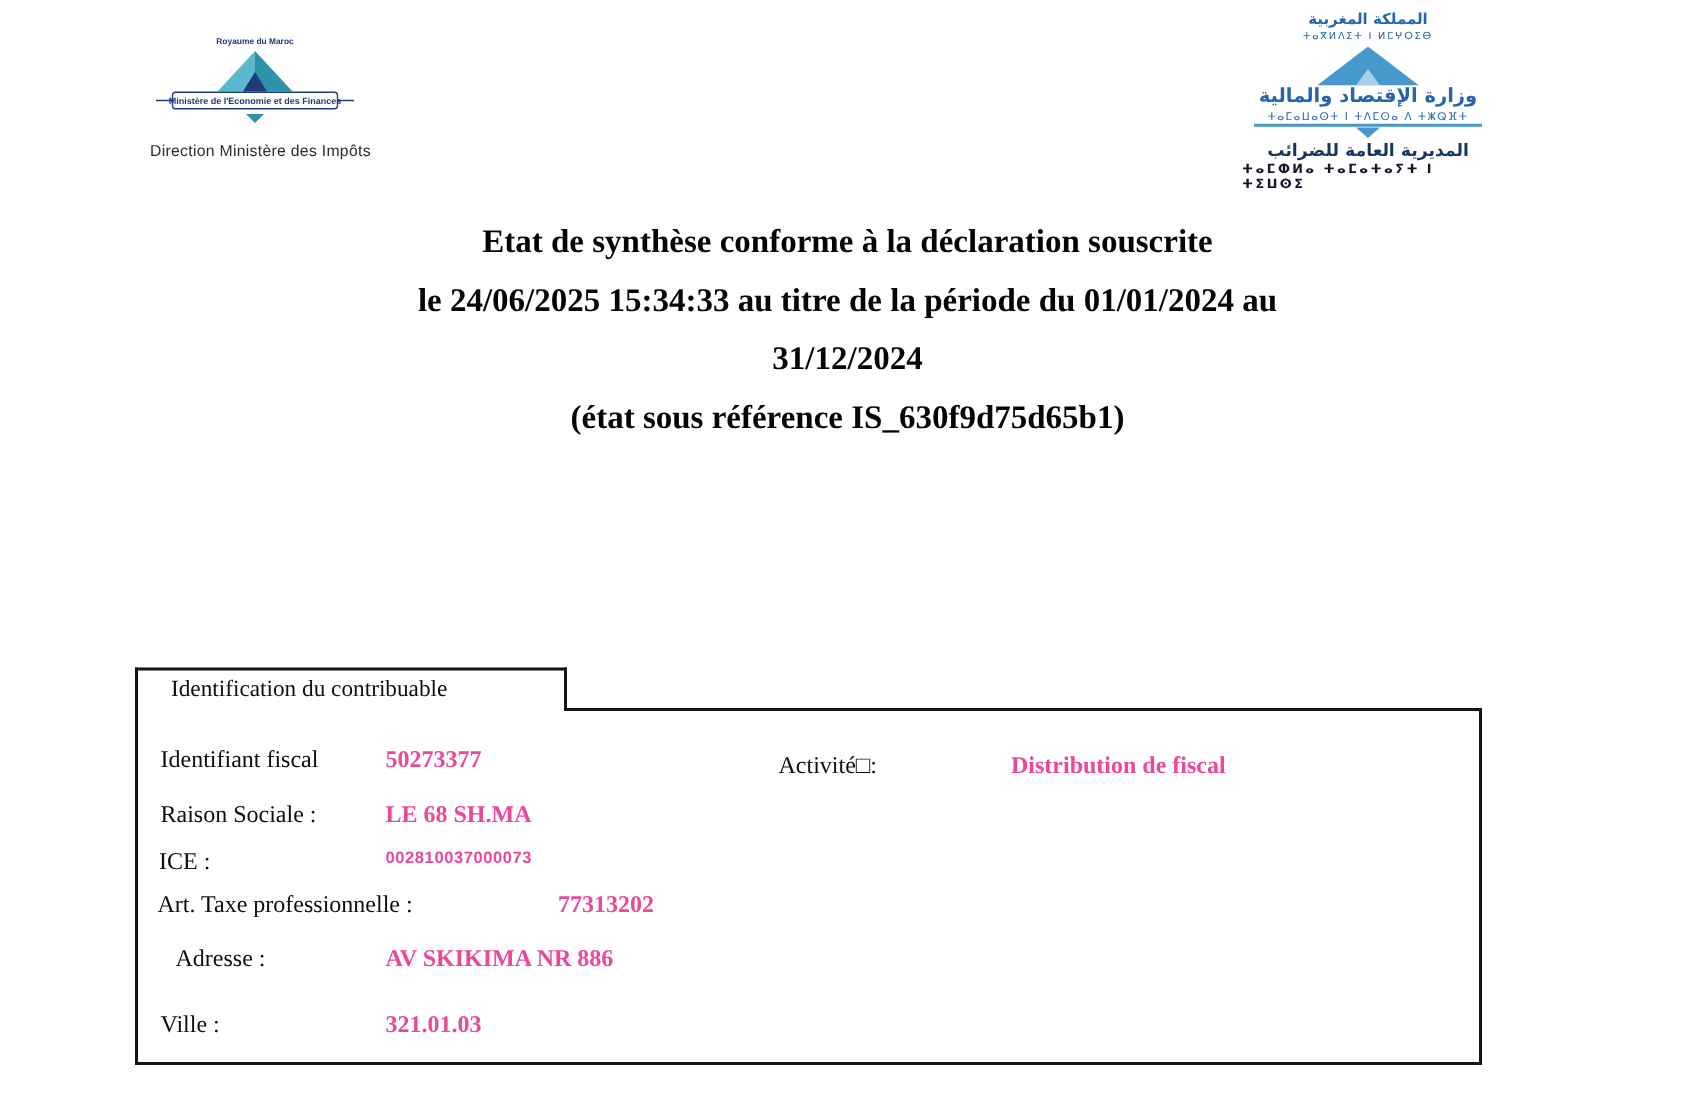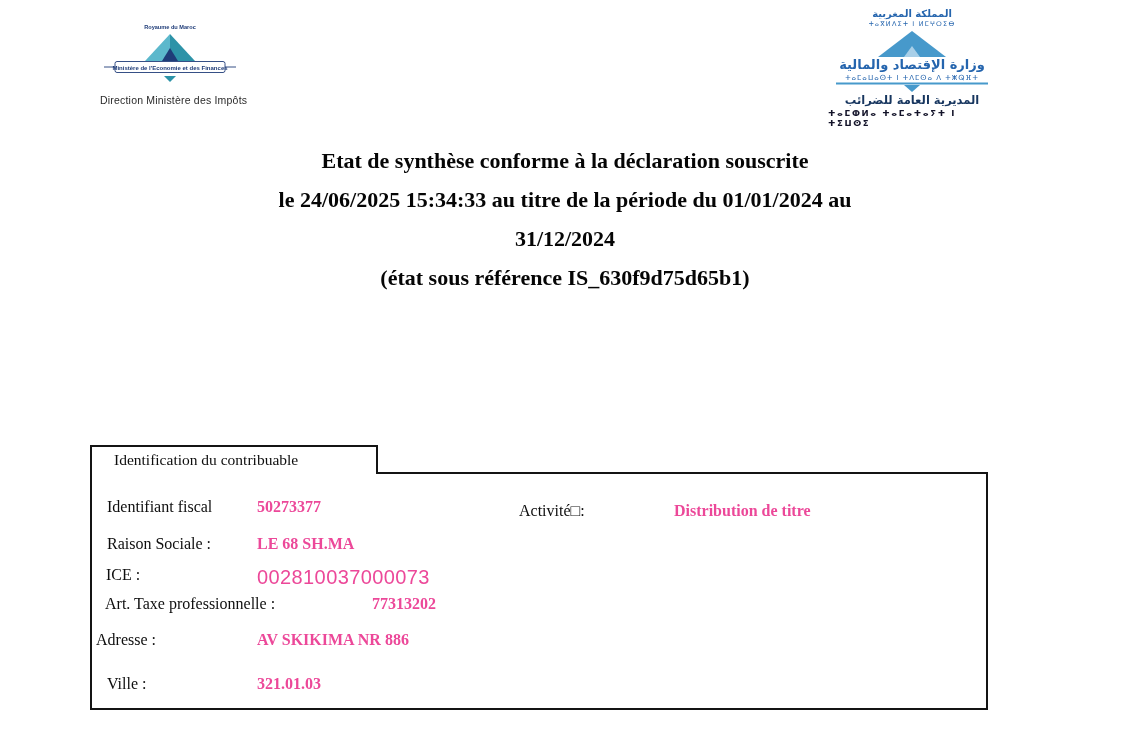--- a/index.html
+++ b/index.html
@@ -157,7 +157,7 @@
 
   <div class="field-row row-r0">
     <span class="f-label">Activité□:</span>
-    <span class="f-value">Distribution de titre</span>
+    <span class="f-value">Distribution de fiscal</span>
   </div>
 
 </div>

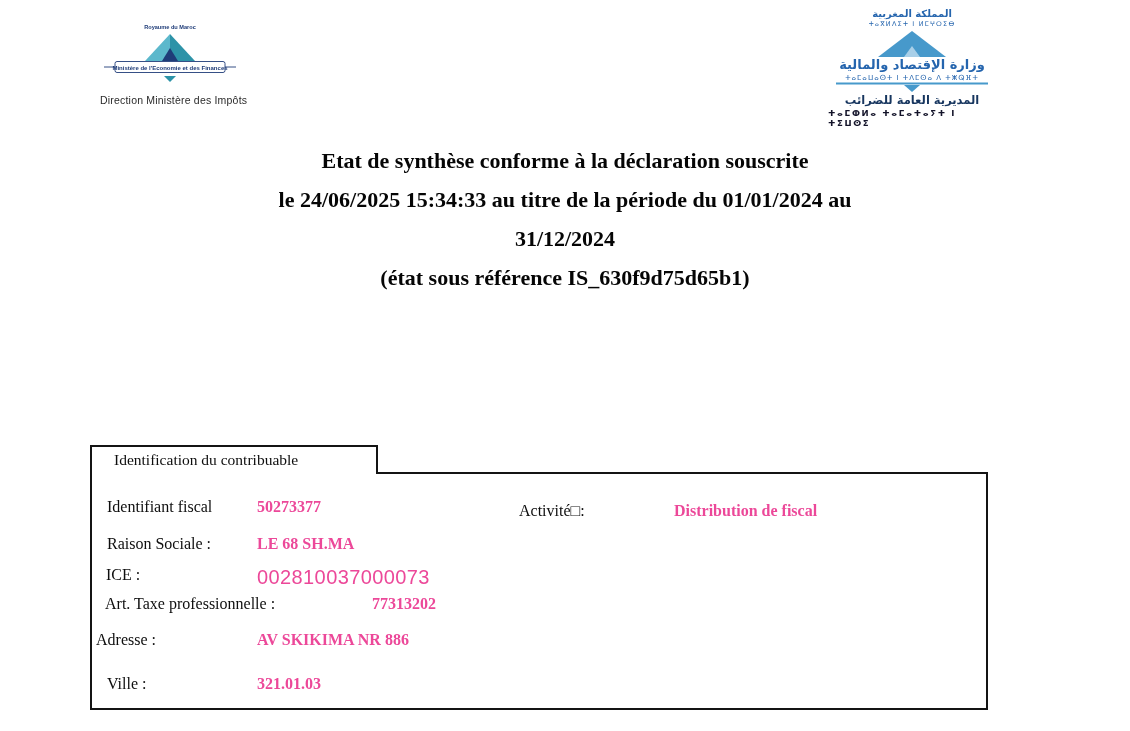--- a/index.html
+++ b/index.html
@@ -68,7 +68,7 @@
   .field-row { position: absolute; height: 20px; width: 100%; font-size: 16px; }
   .f-label { position: absolute; white-space: nowrap; color: #0e0e0e; }
   .f-value { position: absolute; white-space: nowrap; font-weight: bold; color: #ec4899; }
-  .f-value.sans { font-family: "Liberation Sans", sans-serif; font-weight: normal; font-size: 20px; letter-spacing: 0.4px; text-align: right; }
+  .f-value.sans { font-family: "Liberation Sans", sans-serif; font-weight: bold; font-size: 11px; letter-spacing: 0.4px; text-align: right; }
 
   .row-0 { top: 24px; }   .row-0 .f-label { left: 15px; } .row-0 .f-value { left: 165px; }
   .row-1 { top: 61px; }   .row-1 .f-label { left: 15px; } .row-1 .f-value { left: 165px; }

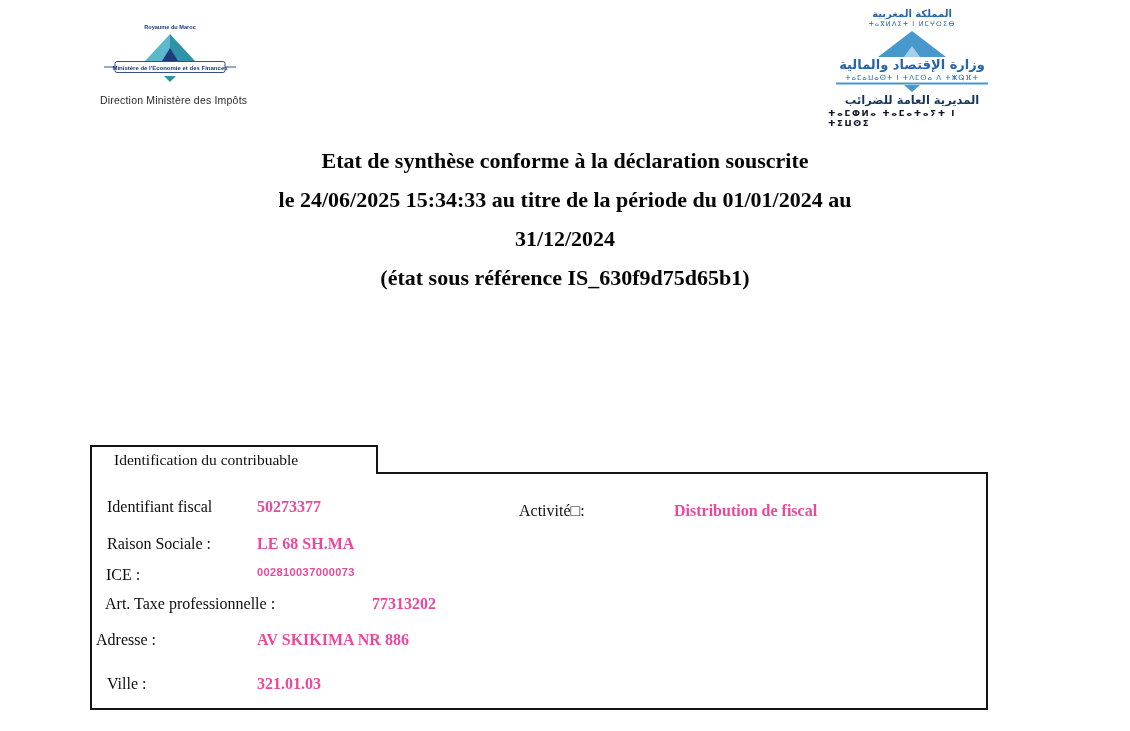--- a/index.html
+++ b/index.html
@@ -74,7 +74,7 @@
   .row-1 { top: 61px; }   .row-1 .f-label { left: 15px; } .row-1 .f-value { left: 165px; }
   .row-2 { top: 92px; }   .row-2 .f-label { left: 14px; } .row-2 .f-value { left: 165px; }
   .row-3 { top: 121px; }  .row-3 .f-label { left: 13px; } .row-3 .f-value { left: 280px; }
-  .row-4 { top: 157px; }  .row-4 .f-label { left: 4px; text-align: center; } .row-4 .f-value { left: 165px; }
+  .row-4 { top: 157px; }  .row-4 .f-label { left: 25px; text-align: center; } .row-4 .f-value { left: 165px; }
   .row-5 { top: 201px; }  .row-5 .f-label { left: 15px; } .row-5 .f-value { left: 165px; }
   .row-r0 { top: 28px; }  .row-r0 .f-label { left: 427px; } .row-r0 .f-value { left: 582px; }
 </style>

